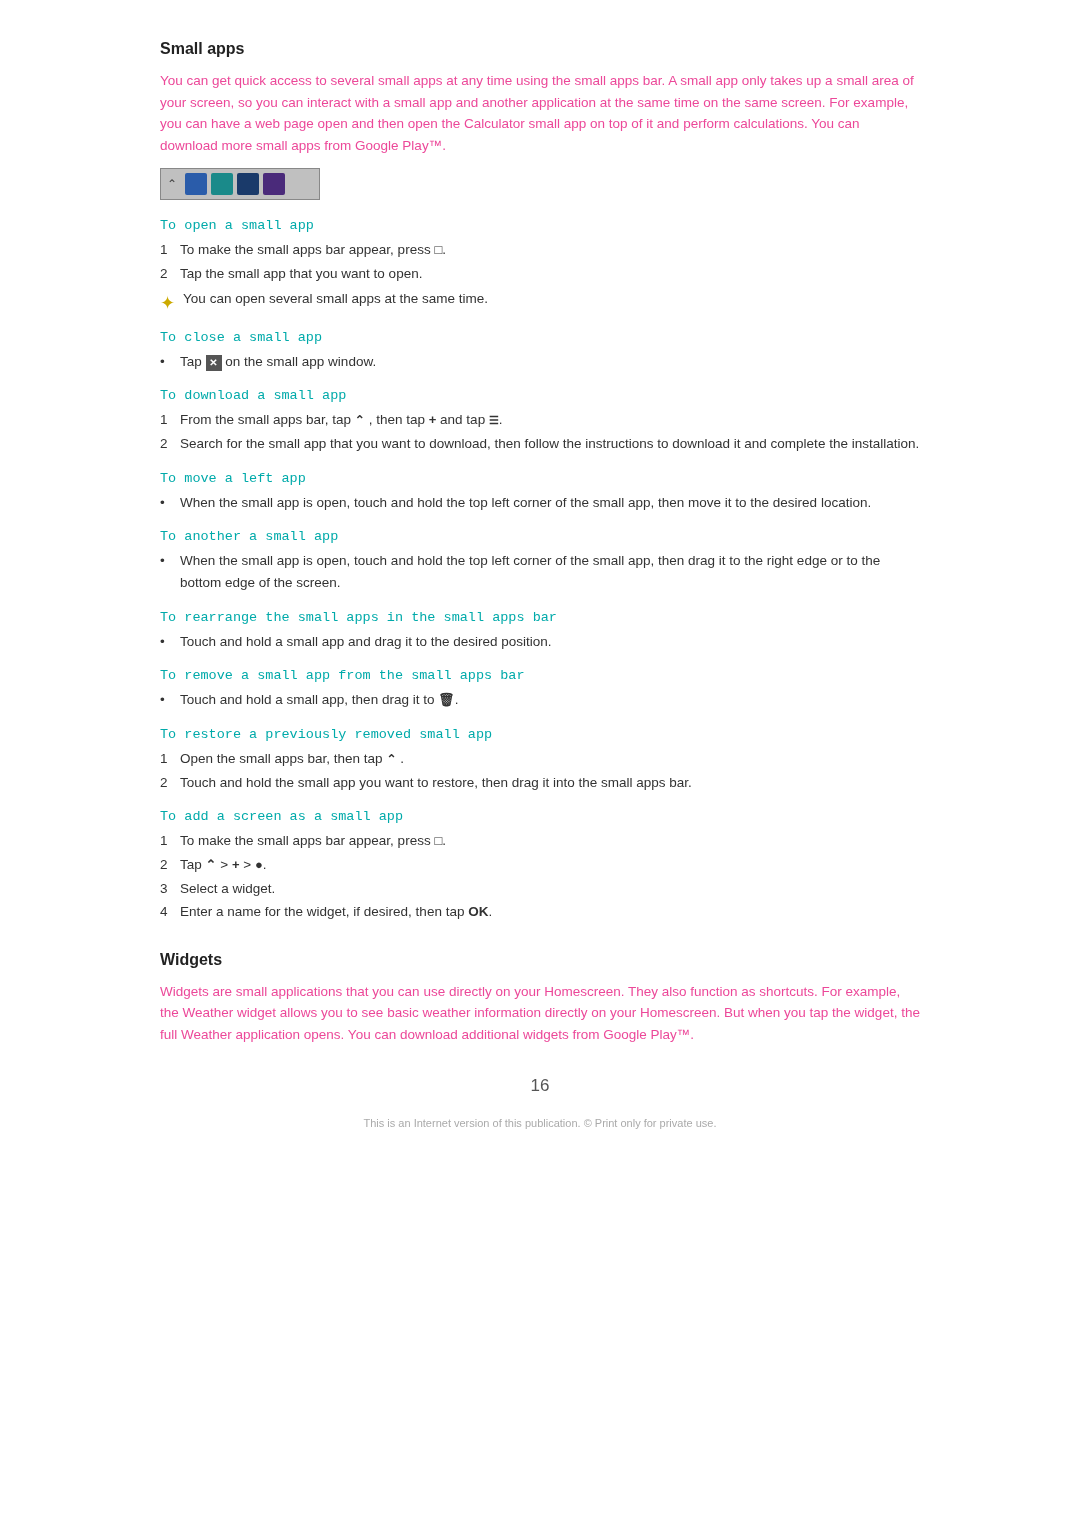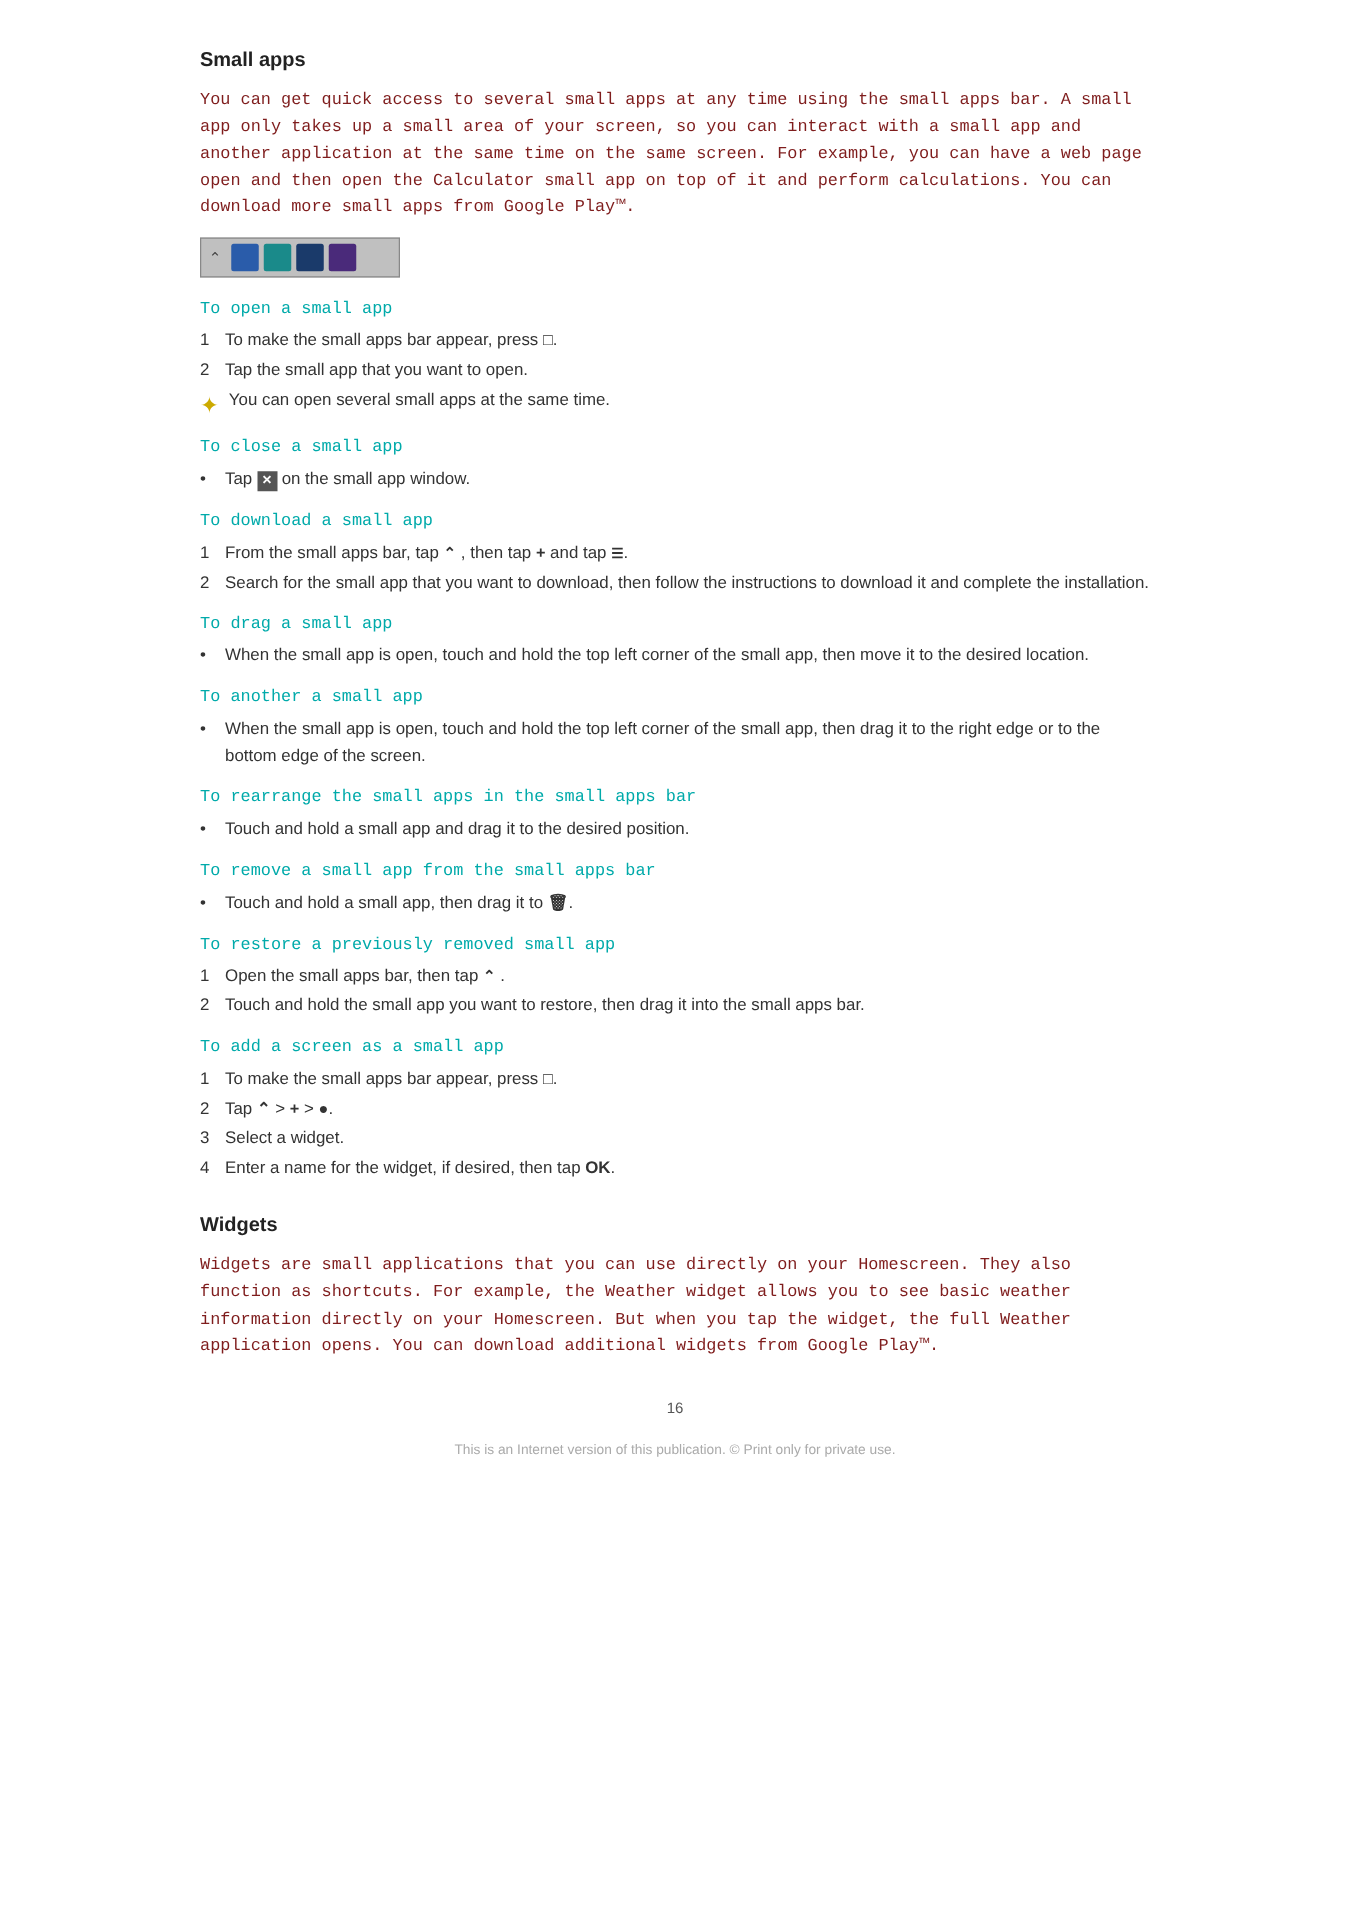--- a/index.html
+++ b/index.html
@@ -32,9 +32,8 @@
     p.body-text {
       font-size: 13.5px;
       line-height: 1.6;
-      color: #7f1d1d;
+      color: #ec4899;
       margin-bottom: 12px;
-      font-family: Liberation Mono, monospace;
     }
 
     .small-apps-bar {

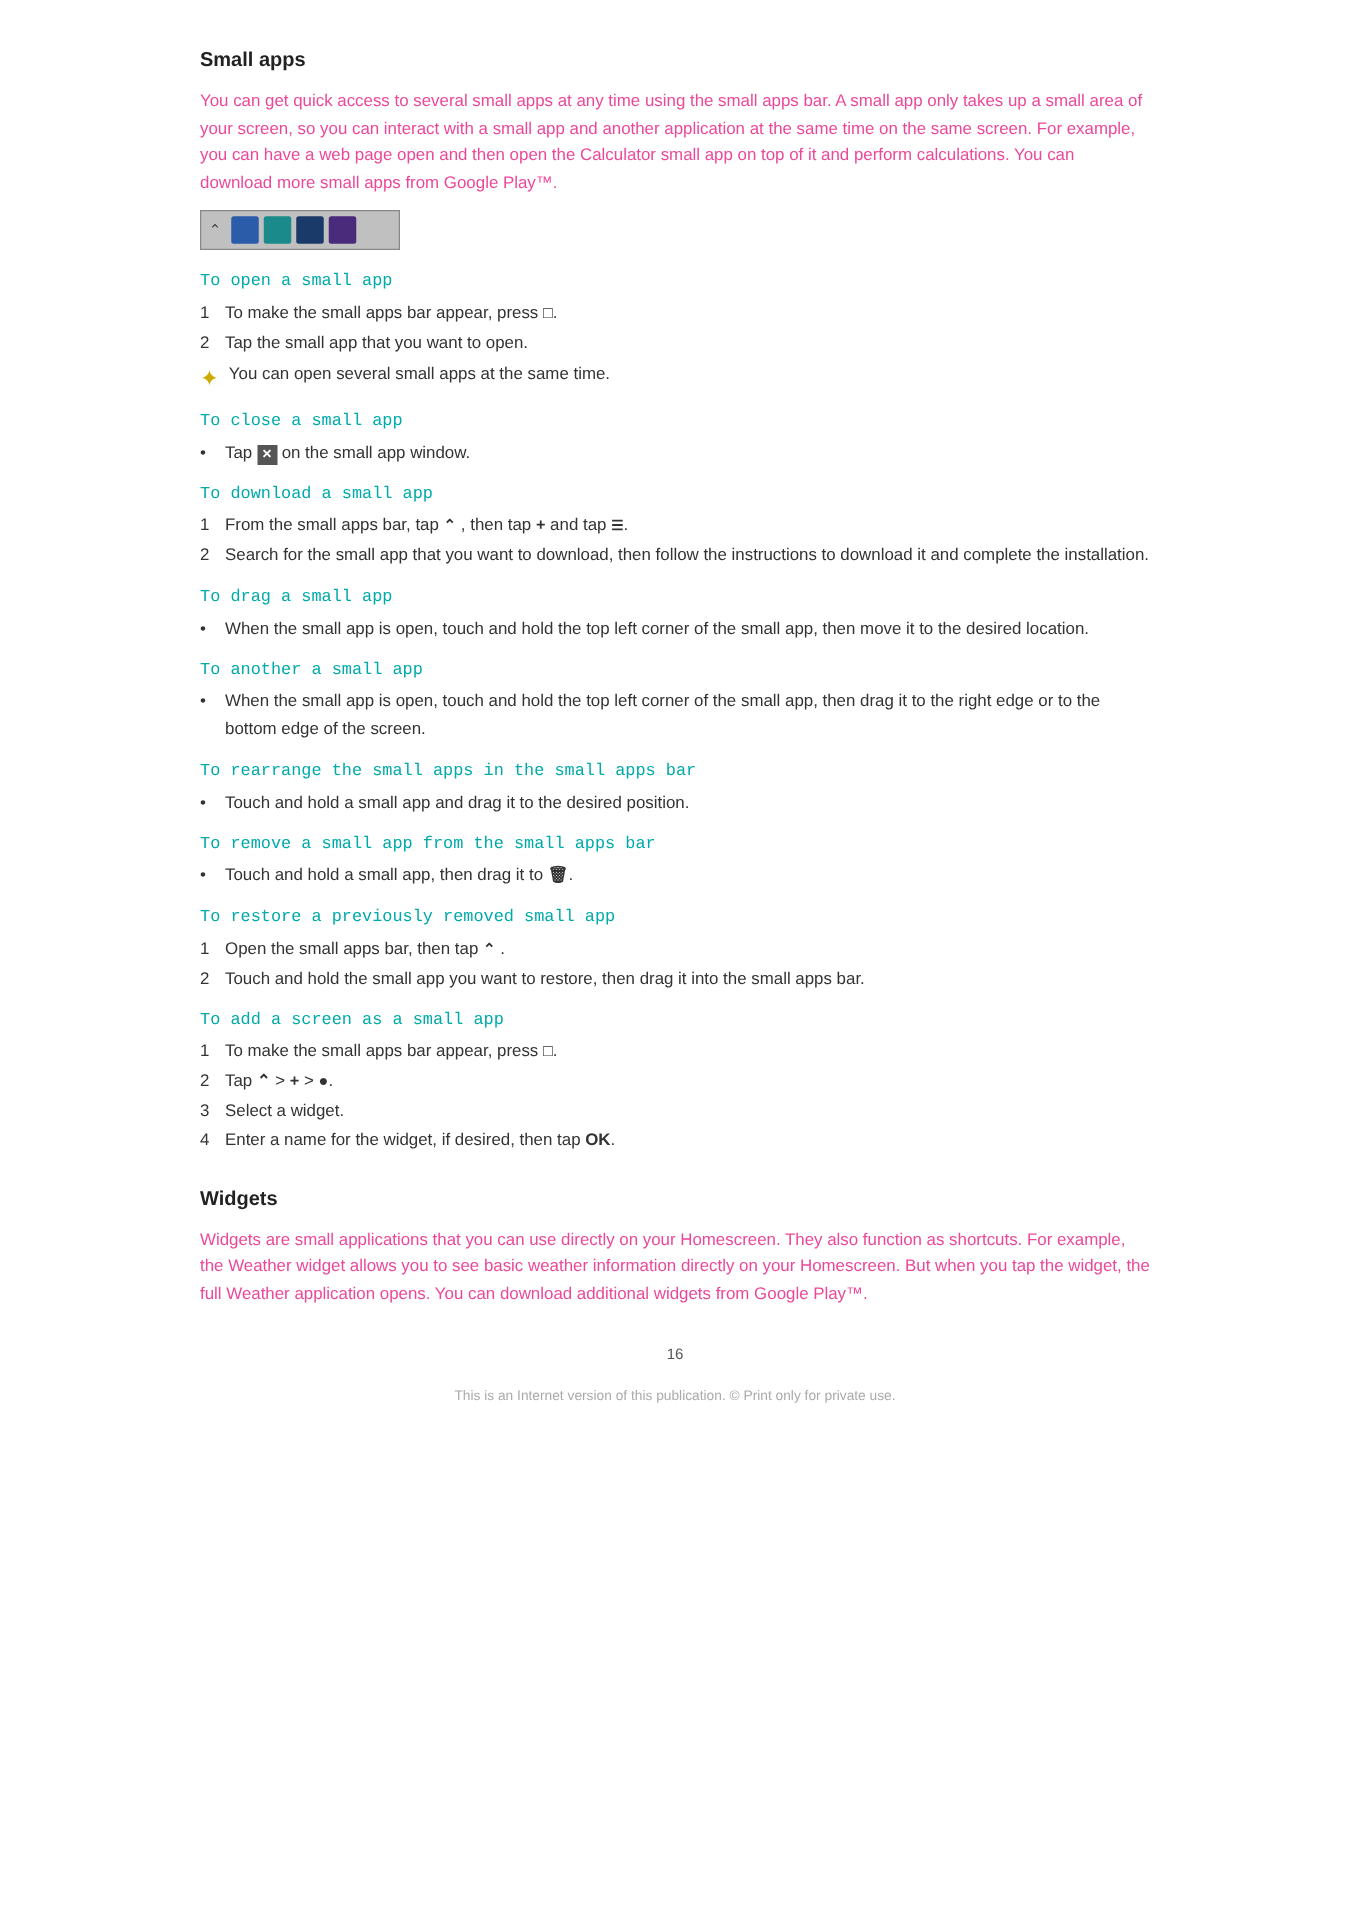--- a/index.html
+++ b/index.html
@@ -260,7 +260,7 @@
   </div>
 
   <div class="subsection">
-    <p class="subsection-title">To drag a small app</p>
+    <p class="subsection-title">To move a left app</p>
     <ul class="bullet-list">
       <li>
         <span class="bullet">•</span>

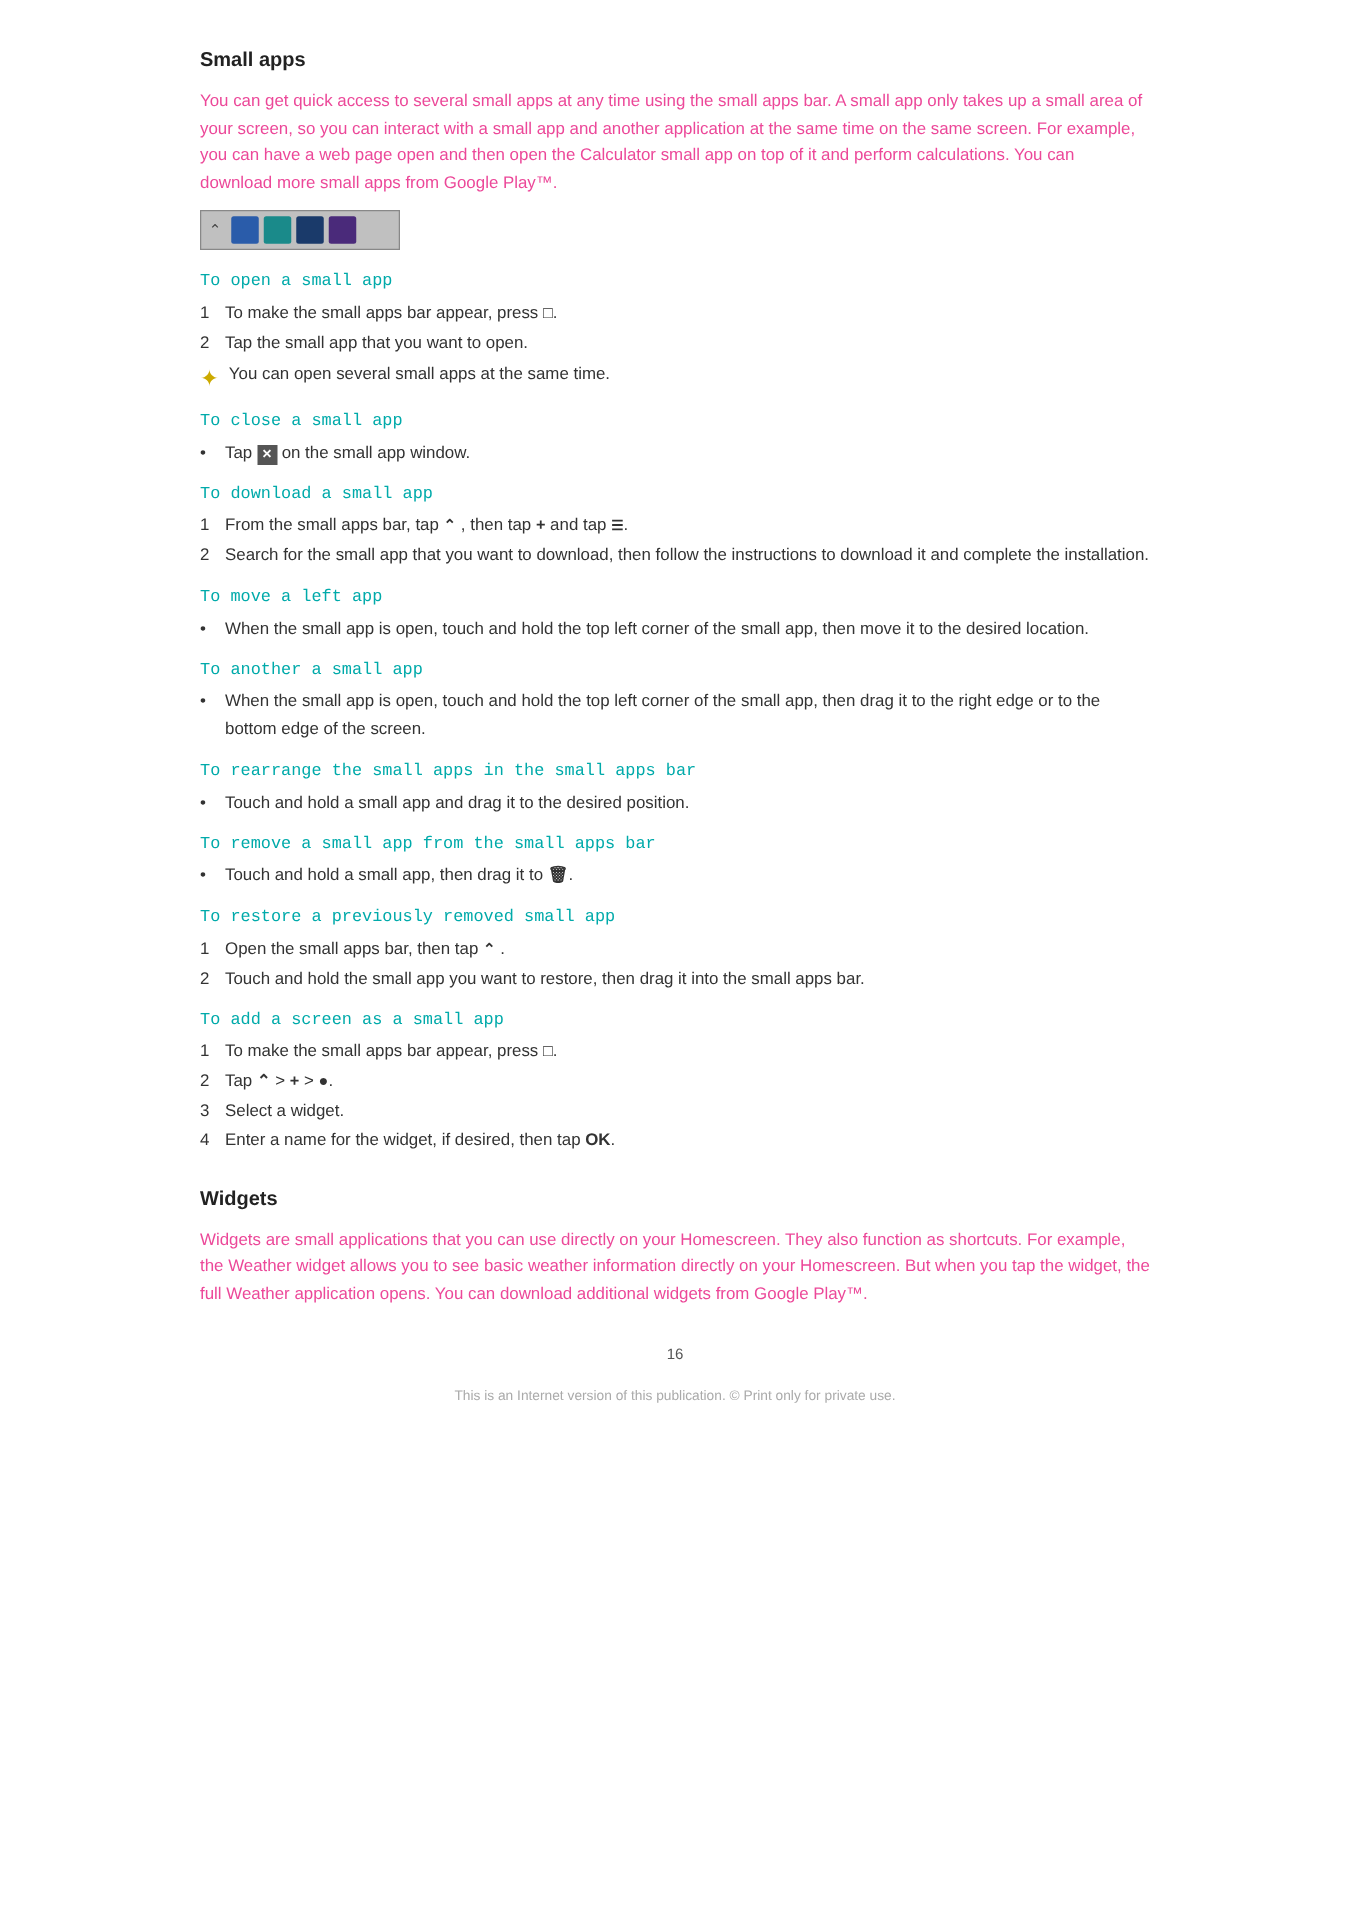--- a/index.html
+++ b/index.html
@@ -175,7 +175,7 @@
 
     .page-number {
       text-align: center;
-      font-size: 12px;
+      font-size: 17px;
       color: #555;
       margin-top: 30px;
       margin-bottom: 10px;

